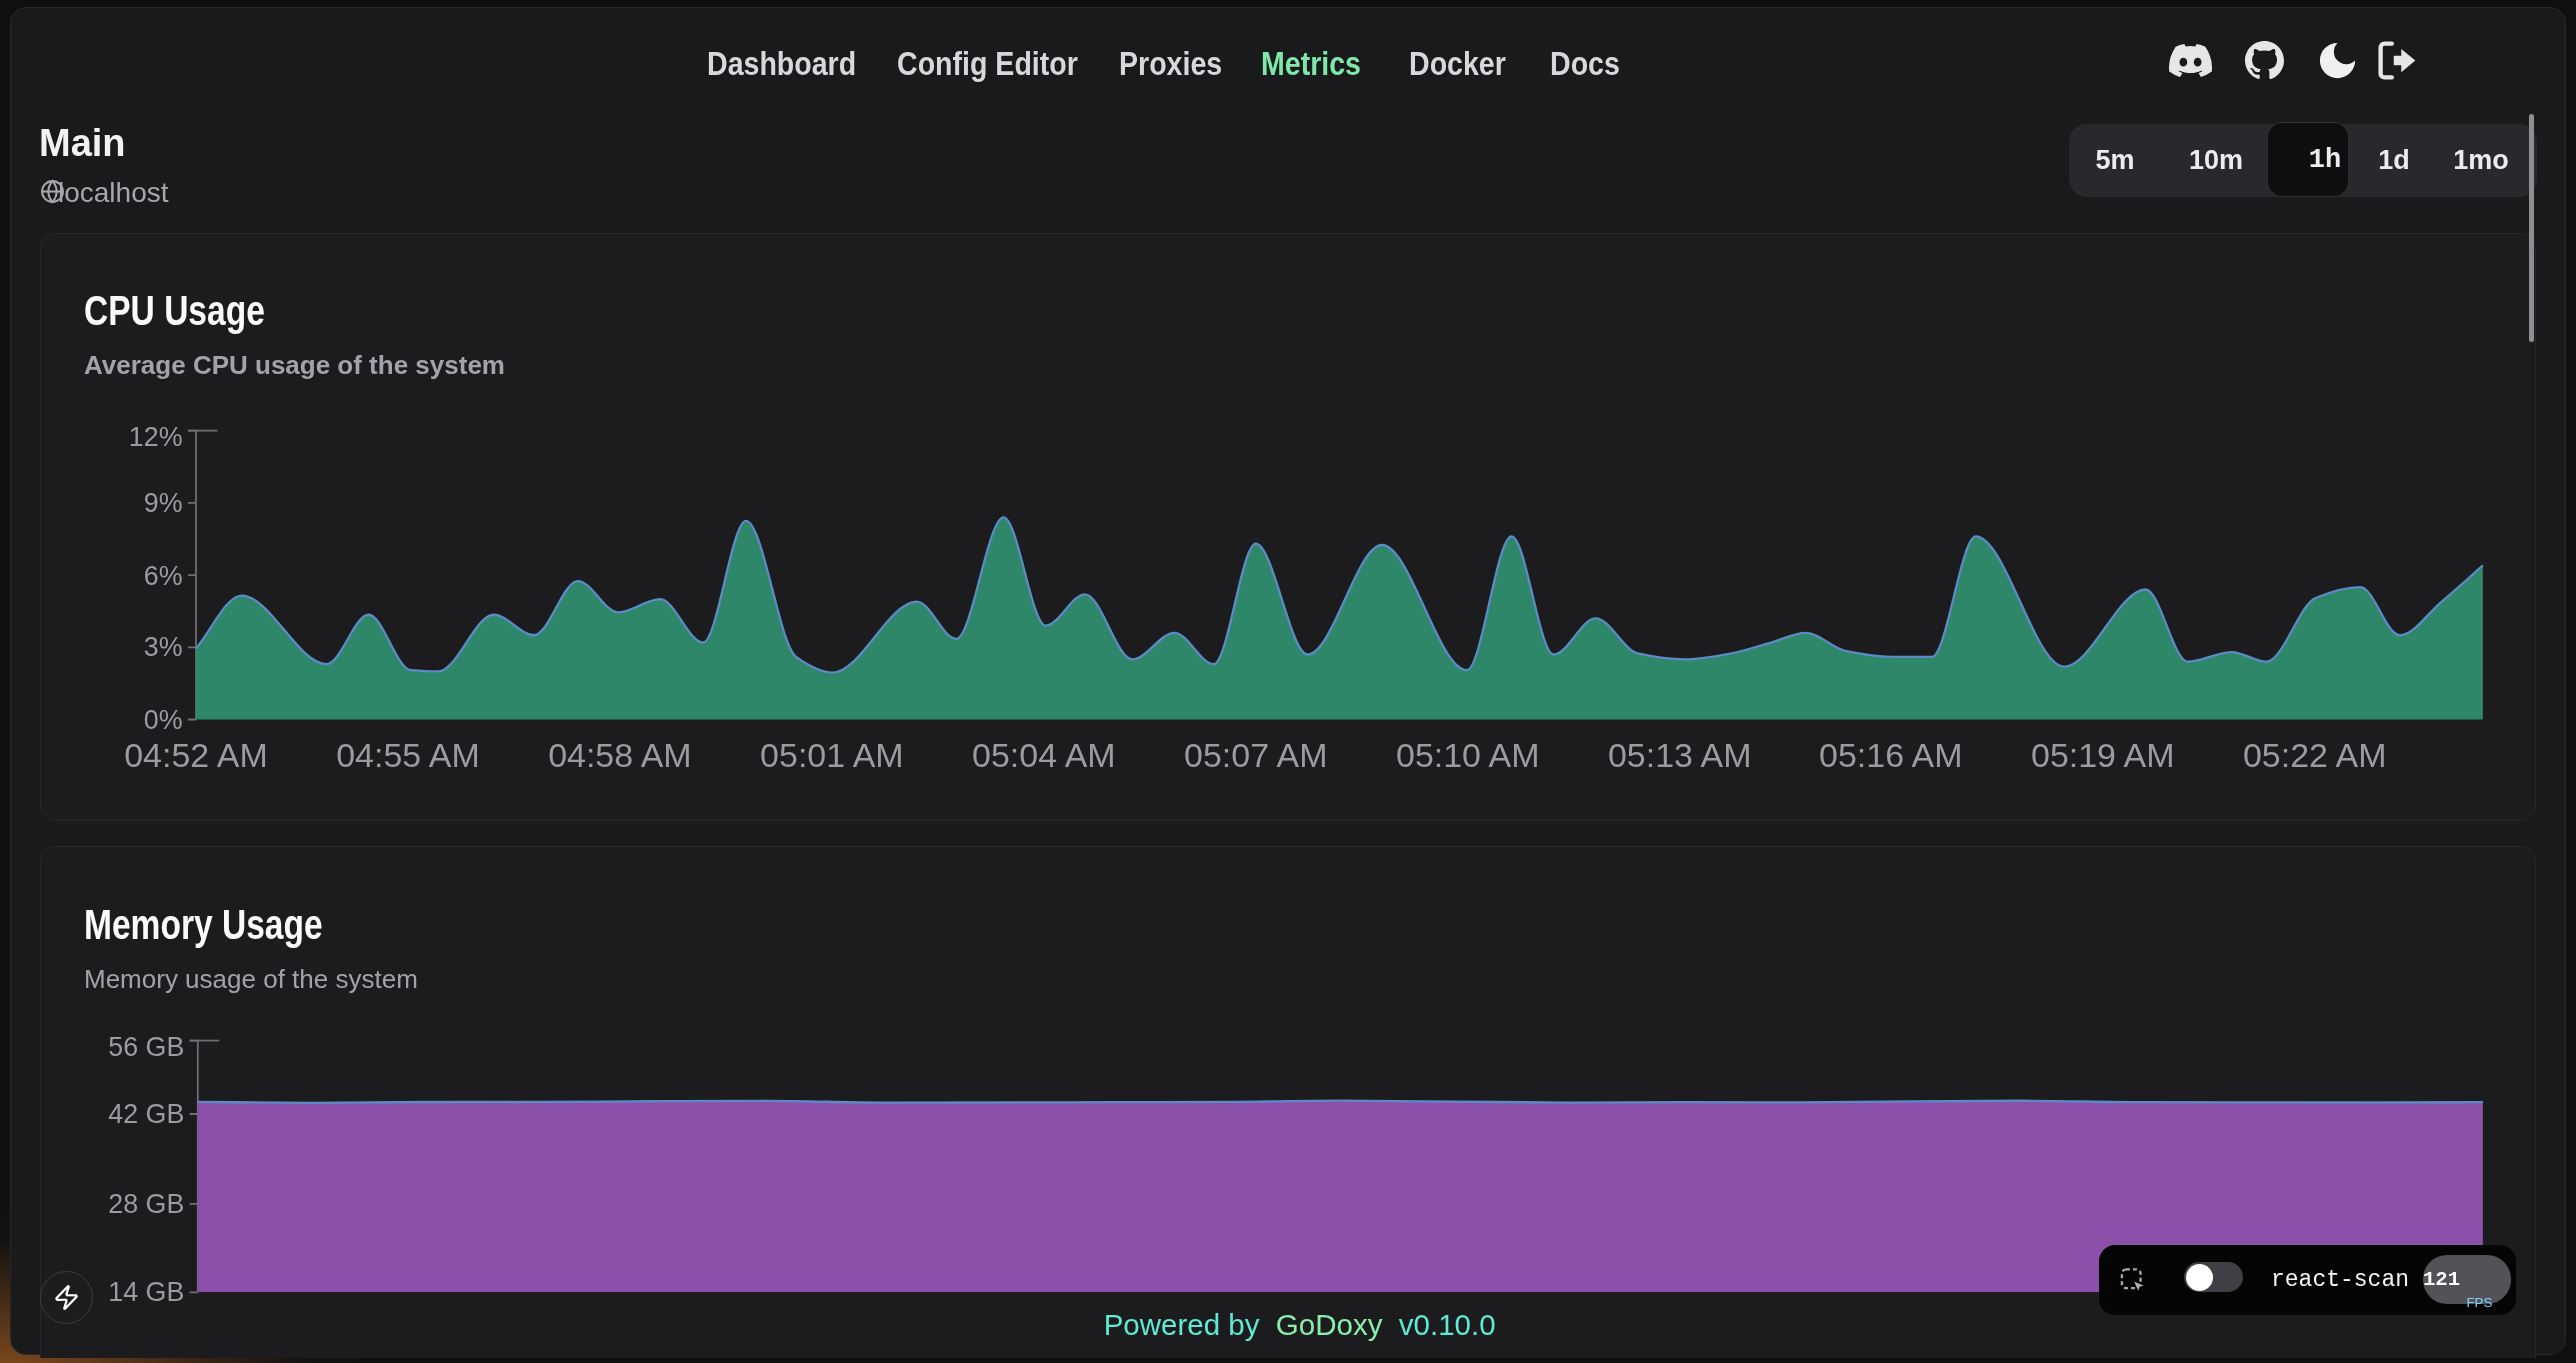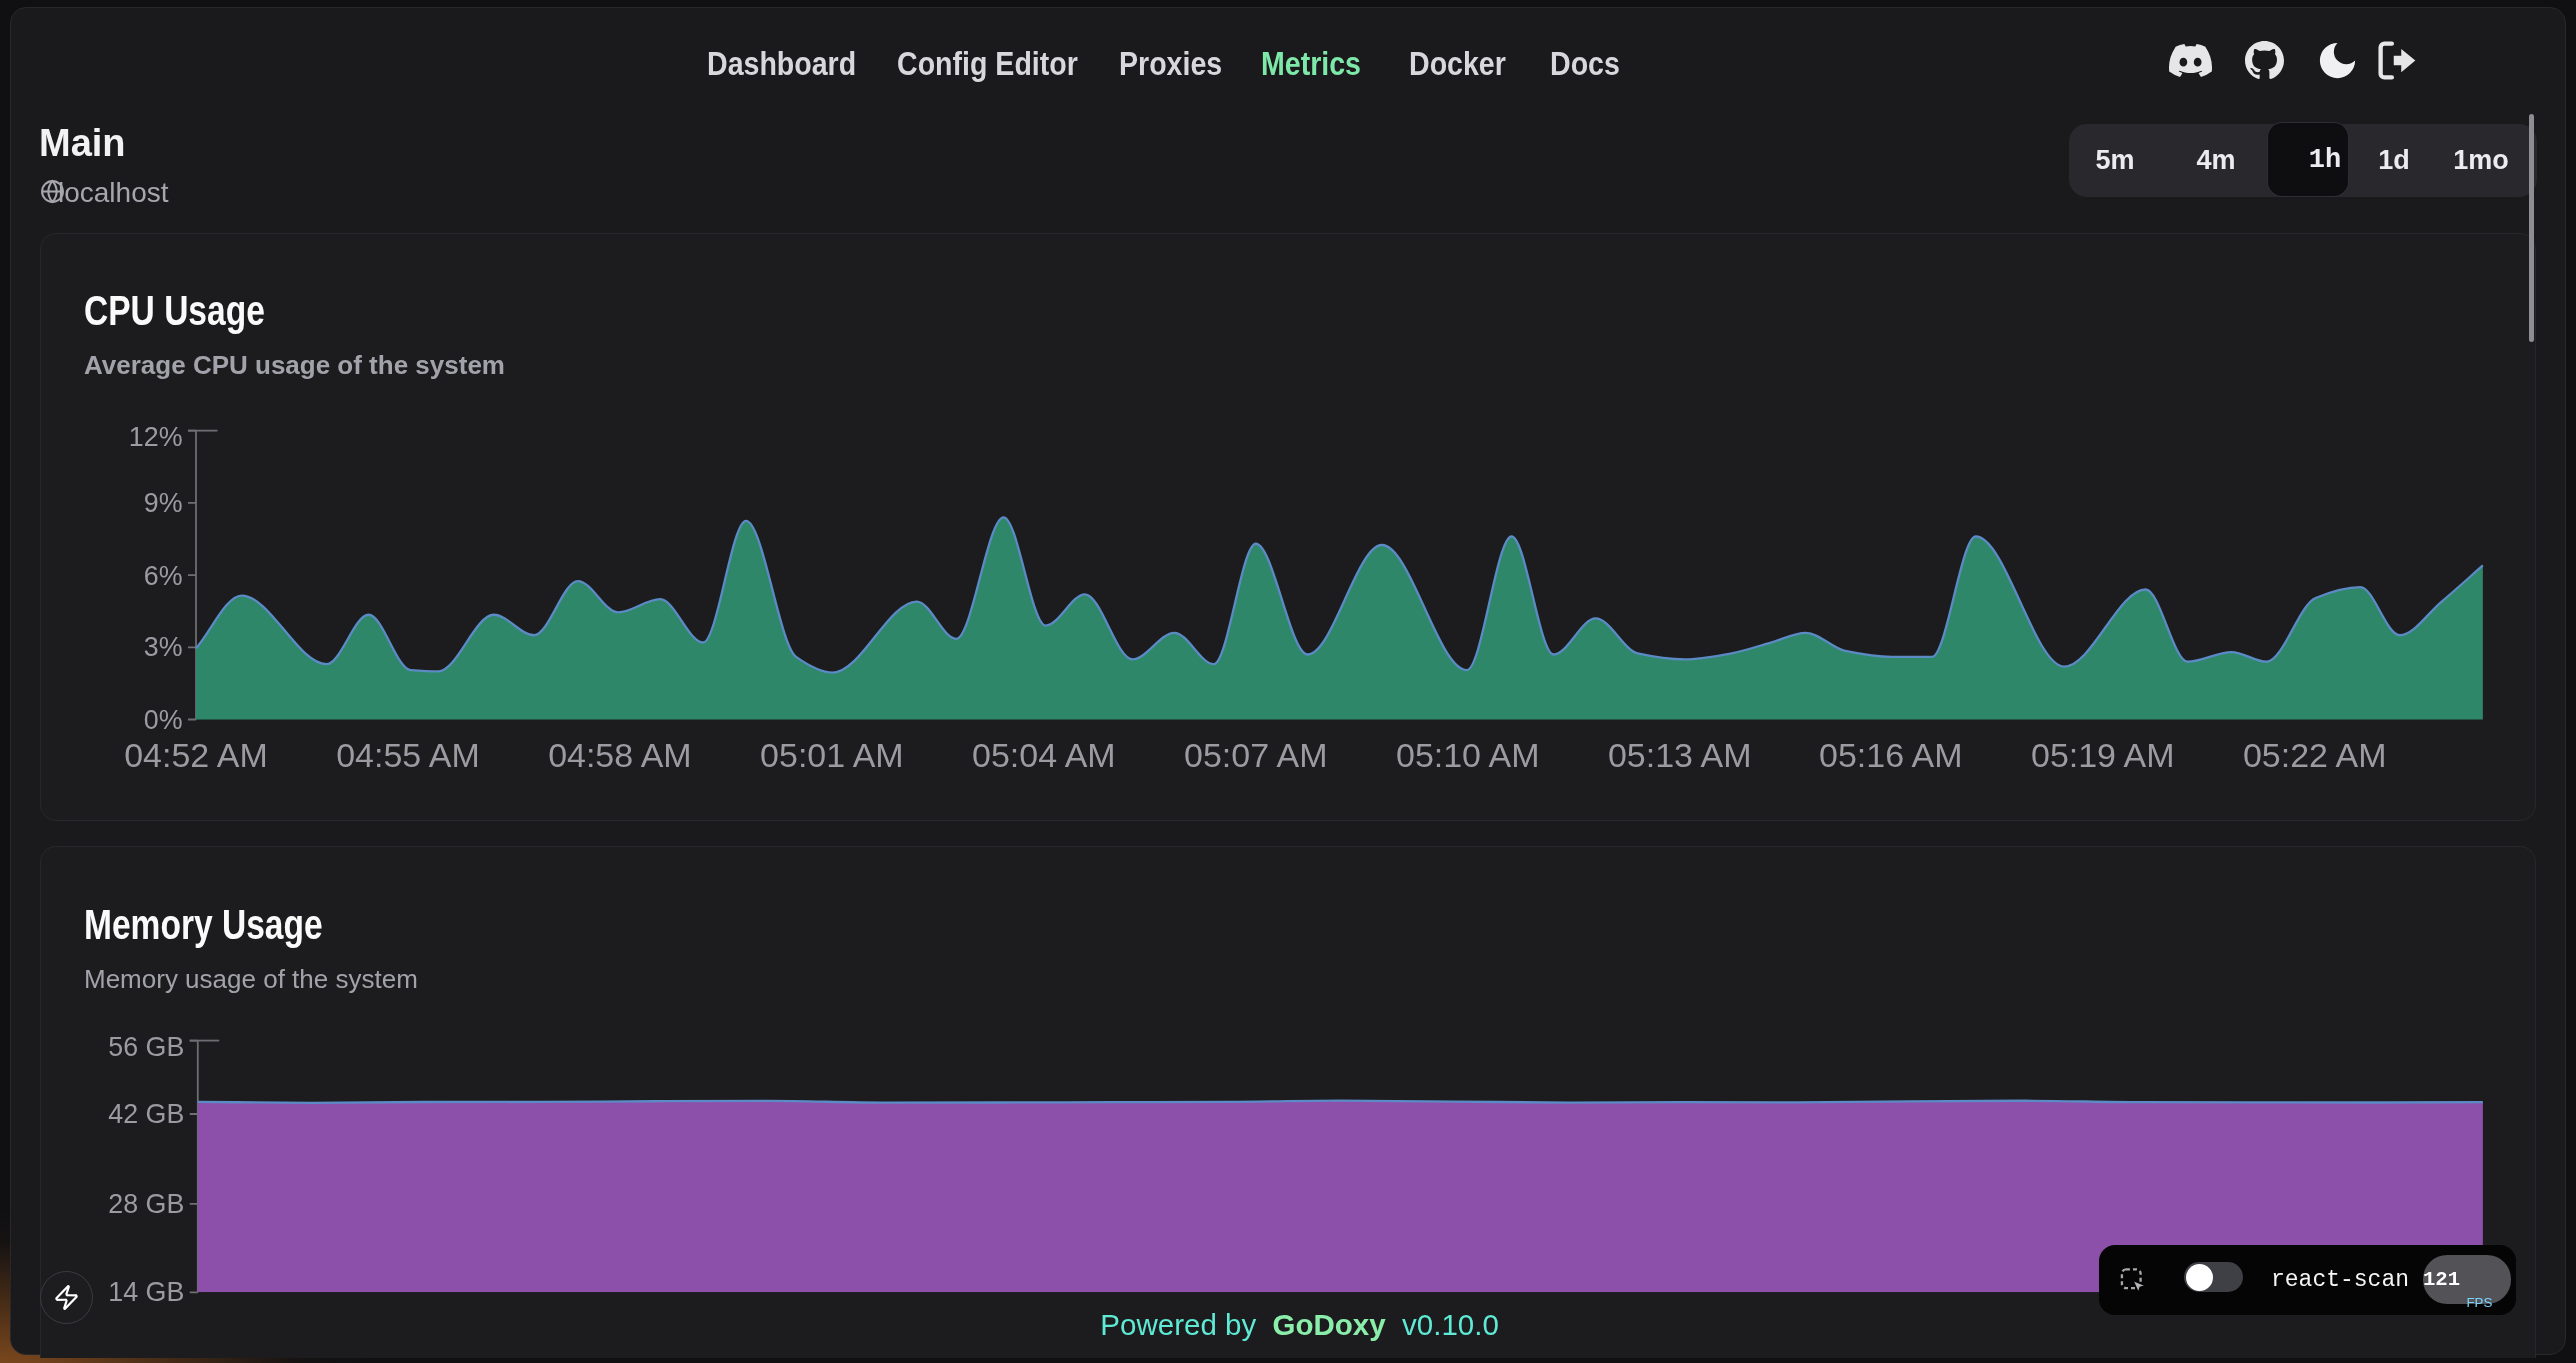--- a/index.html
+++ b/index.html
@@ -102,7 +102,7 @@
 <div id="seg">
     <div class="selbg"></div>
     <div class="opt" style="left:46px;">5m</div>
-    <div class="opt" style="left:147px;">4m</div>
+    <div class="opt" style="left:147px;">10m</div>
     <div class="opt" style="left:256px;font-family:Liberation Mono, monospace;">1h</div>
     <div class="opt" style="left:325px;">1d</div>
     <div class="opt" style="left:412px;">1mo</div>

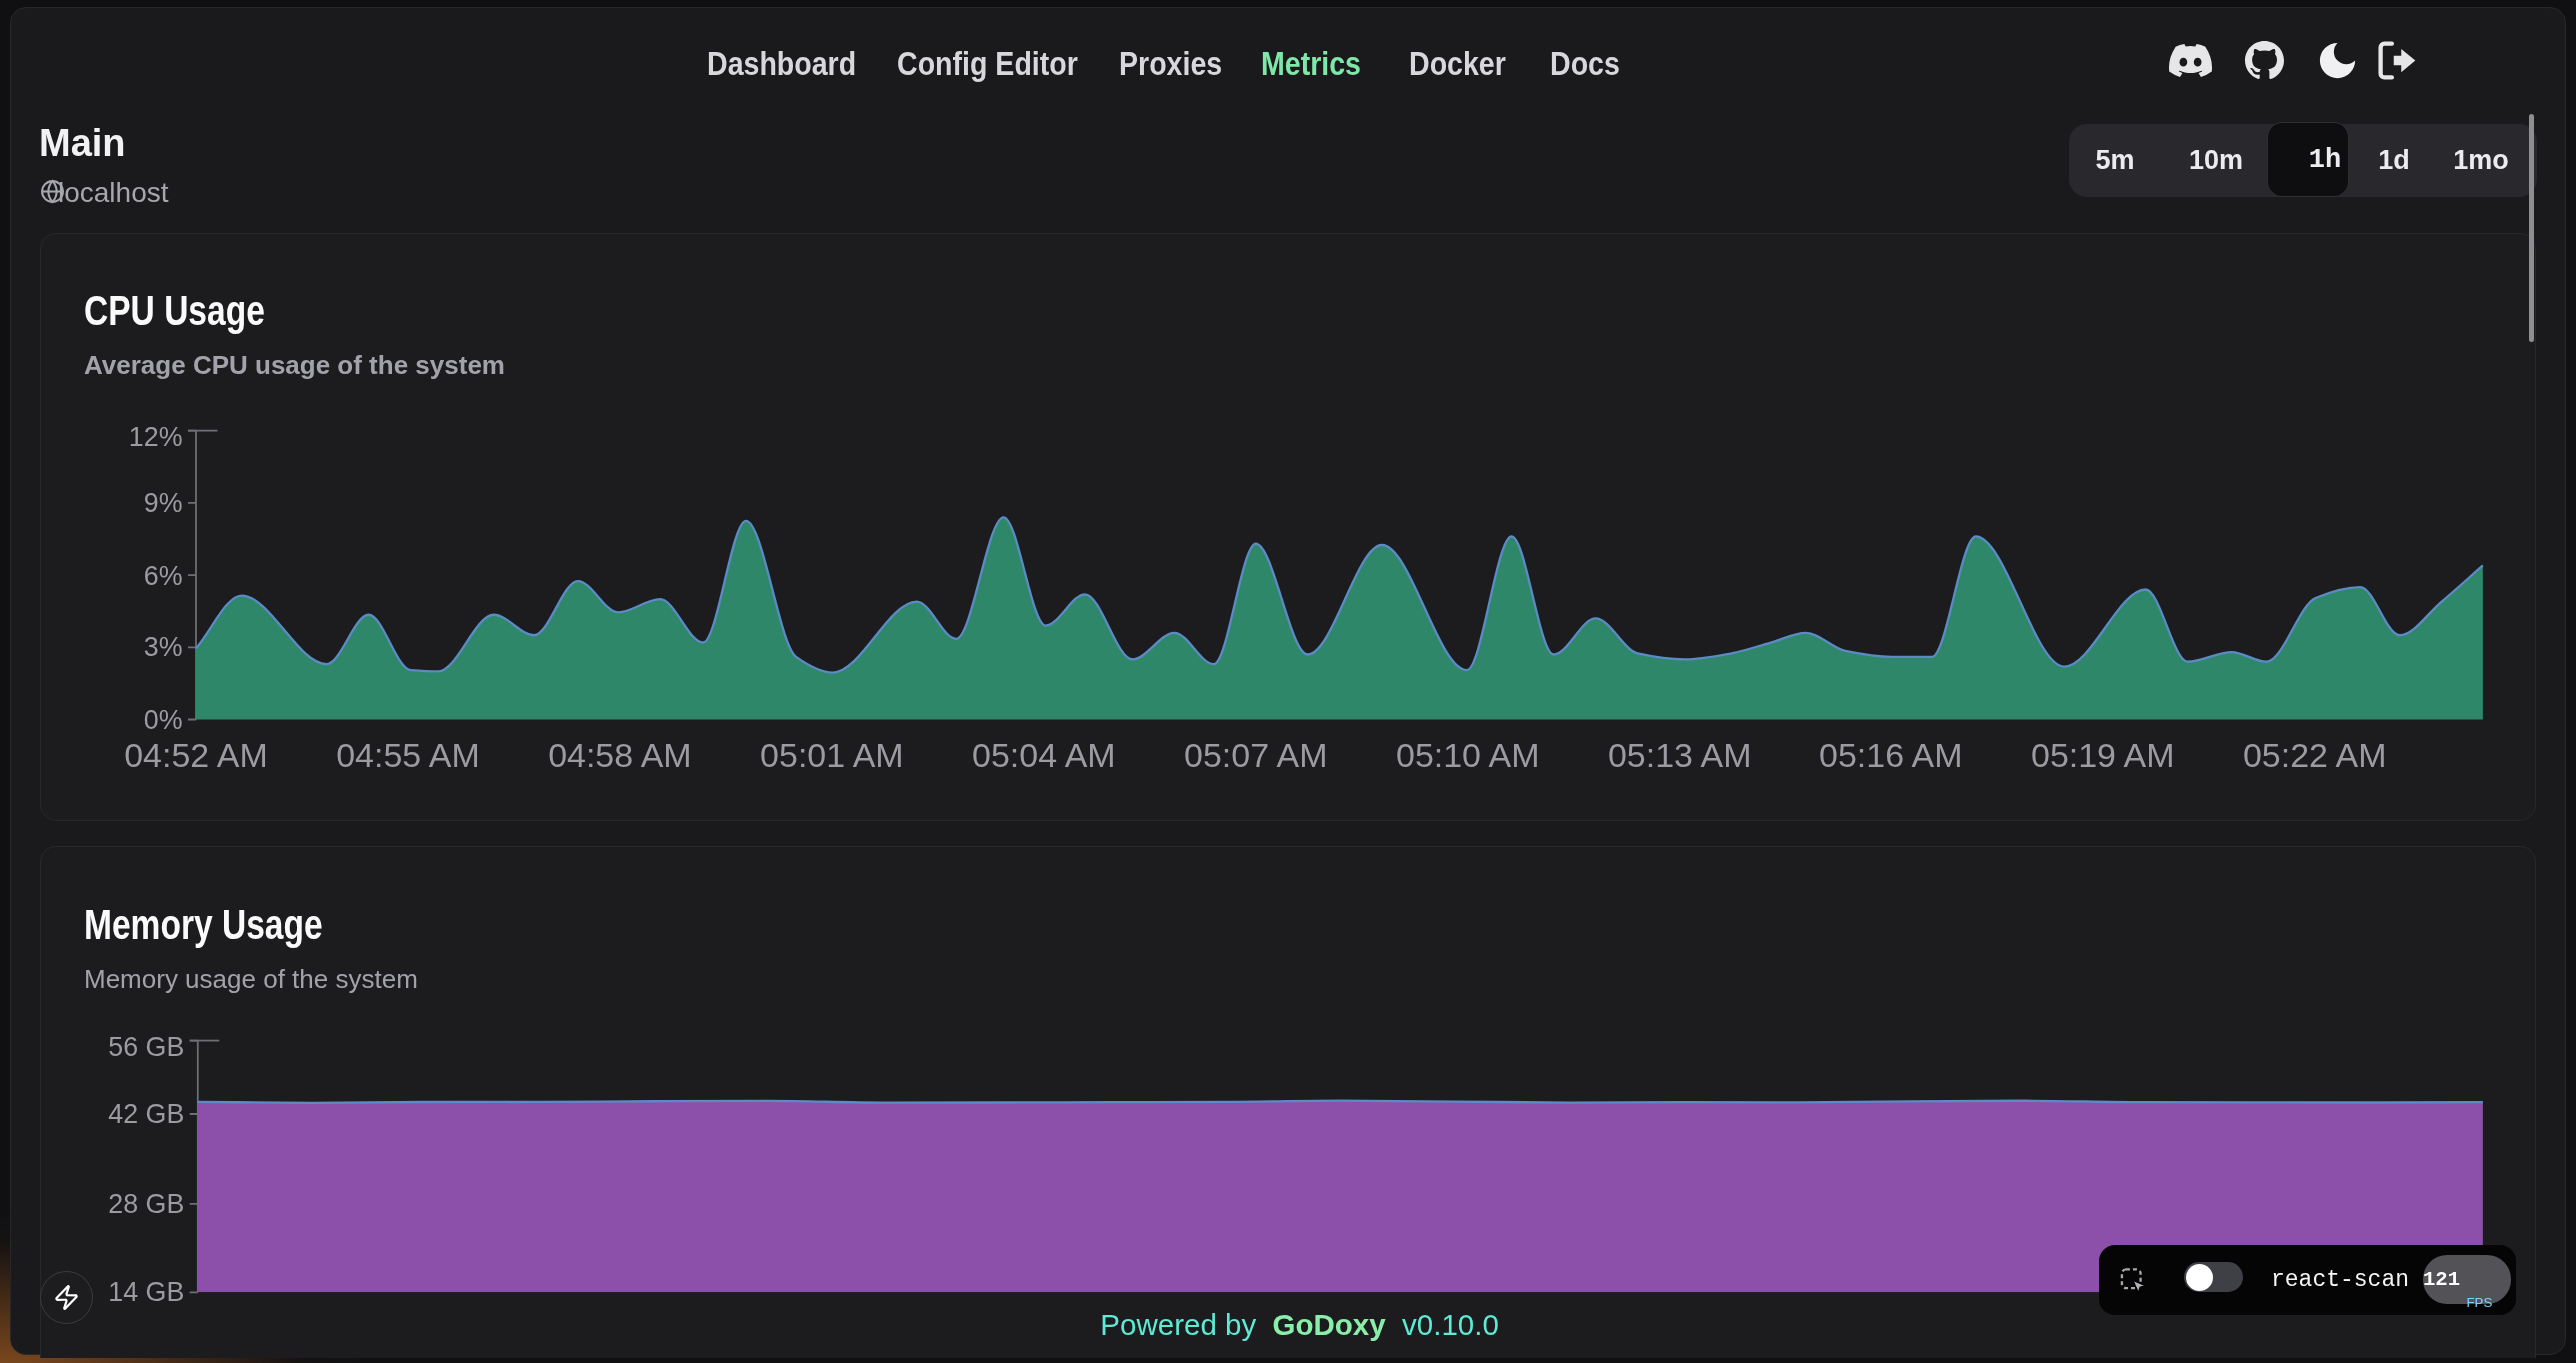--- a/index.html
+++ b/index.html
@@ -43,7 +43,7 @@
 
 #footer { position:absolute; left:11.6px; top:1308px; width:2576px; text-align:center;
   font-size:29.5px; color:#5eead4; z-index:3;}
-#footer b { color:#8bedaa; font-weight:700;text-align:right; }
+#footer b { color:#8bedaa; font-weight:400;text-align:right; }
 
 #zap { position:absolute; left:40px; top:1271px; width:53px; height:53px; border-radius:50%;
   background:#1d1d20; border:1.8px solid #3c3c41; z-index:4; display:flex; align-items:center; justify-content:center; }

